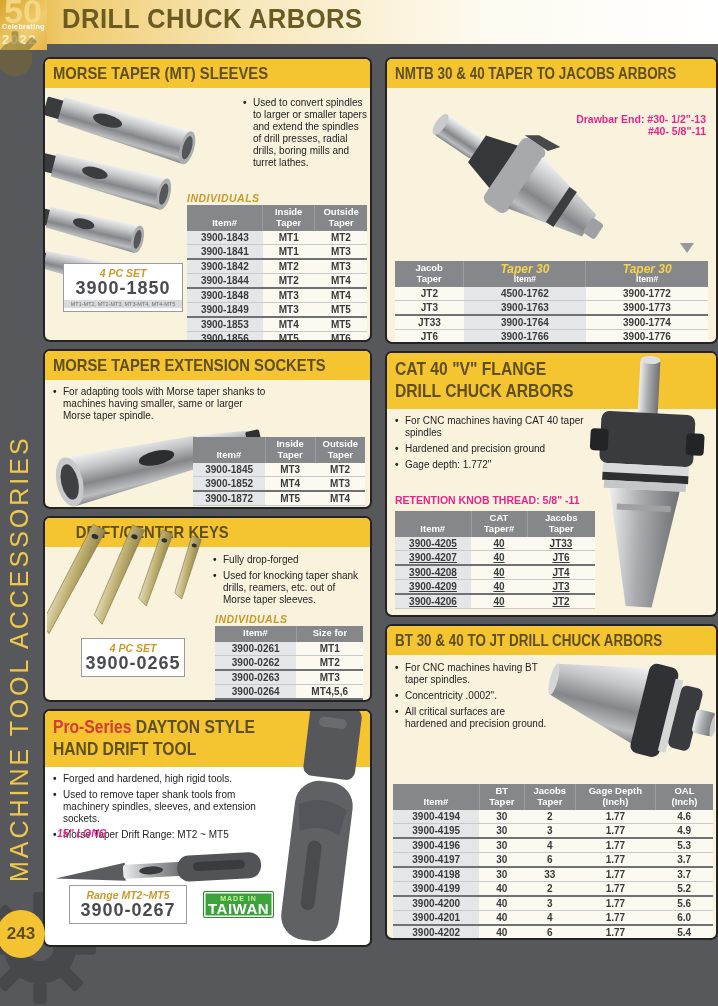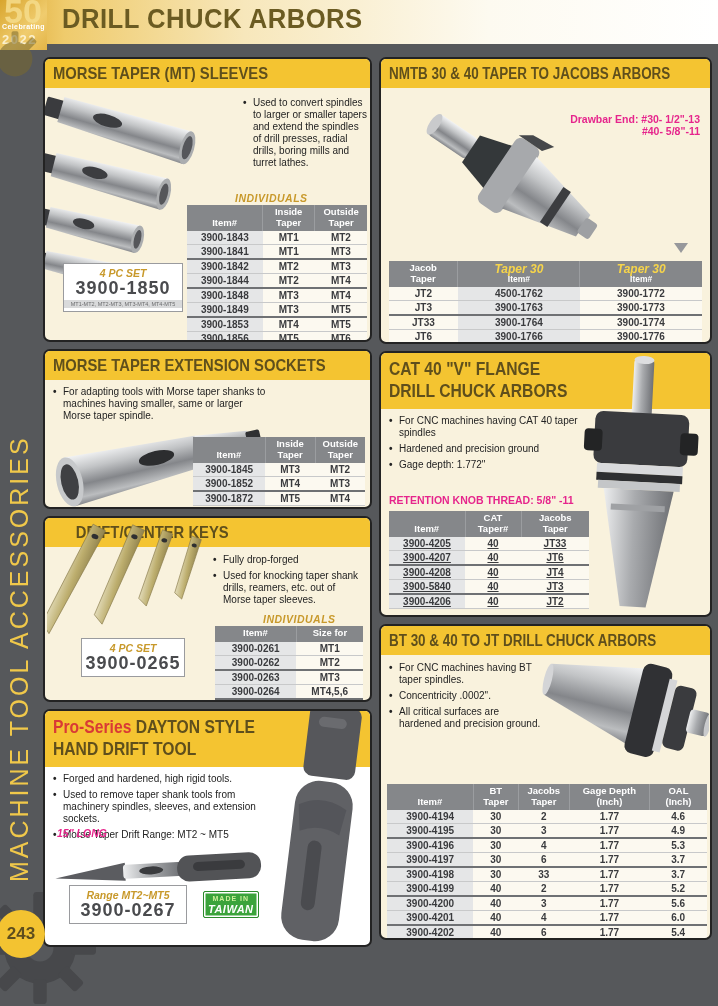--- a/index.html
+++ b/index.html
@@ -25,7 +25,7 @@
     color:#5E4E1E;font-weight:bold;font-size:17px;z-index:5;}
   .gear{position:absolute;z-index:1;}
   
-  .content{position:absolute;left:43px;top:57px;display:flex;gap:7px;z-index:3;}
+  .content{position:absolute;left:43px;top:57px;display:flex;gap:13px;z-index:3;}
   .col-left{width:329px;display:flex;flex-direction:column;gap:7px;}
   .col-right{width:333px;display:flex;flex-direction:column;gap:7px;}
   .panel{position:relative;background:#F9F2DD;border:2px solid #232323;border-radius:7px;

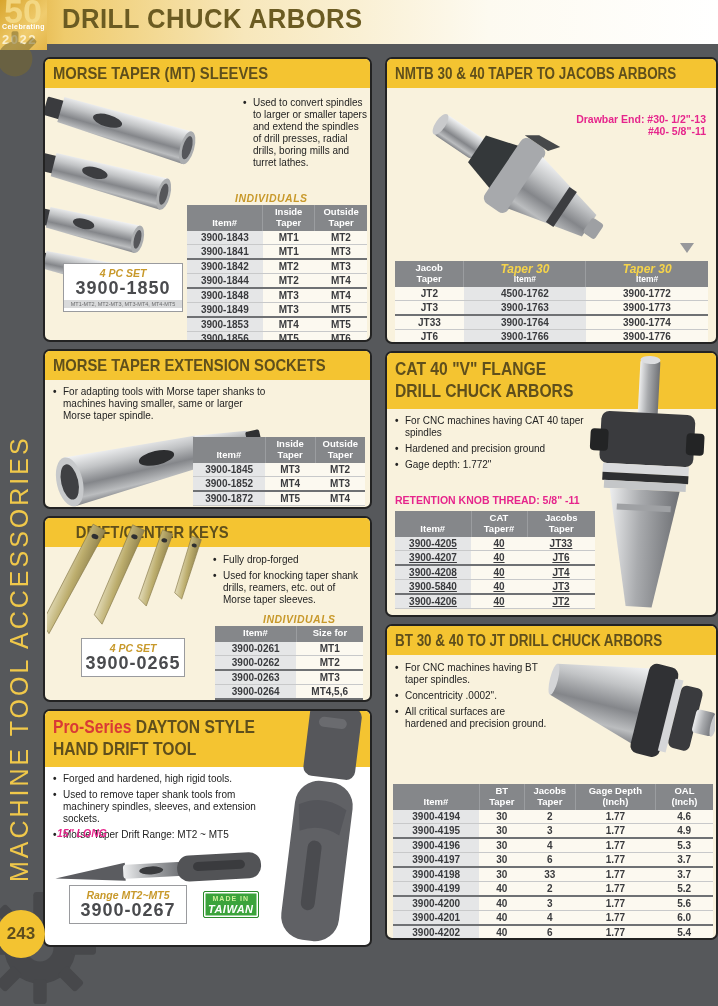--- a/index.html
+++ b/index.html
@@ -58,7 +58,7 @@
   .th-top{display:block;color:#F6D44A;font-style:italic;font-size:12px;line-height:12px;}
   .th-sub{display:block;font-size:8.5px;line-height:9px;}
   
-  .individuals{position:absolute;color:#C8992B;font-weight:bold;font-style:italic;font-size:10.5px;letter-spacing:.5px;margin-left:48px;}
+  .individuals{position:absolute;color:#C8992B;font-weight:bold;font-style:italic;font-size:10.5px;letter-spacing:.5px;}
   .magenta-note{position:absolute;color:#E6258C;font-weight:bold;font-size:10.5px;line-height:12px;}
   .set-box{position:absolute;background:#fff;border:1px solid #9A9B9E;text-align:center;padding:3px 0;box-sizing:border-box;}
   .set-label{color:#C8992B;font-style:italic;font-weight:bold;font-size:10.5px;line-height:12px;}

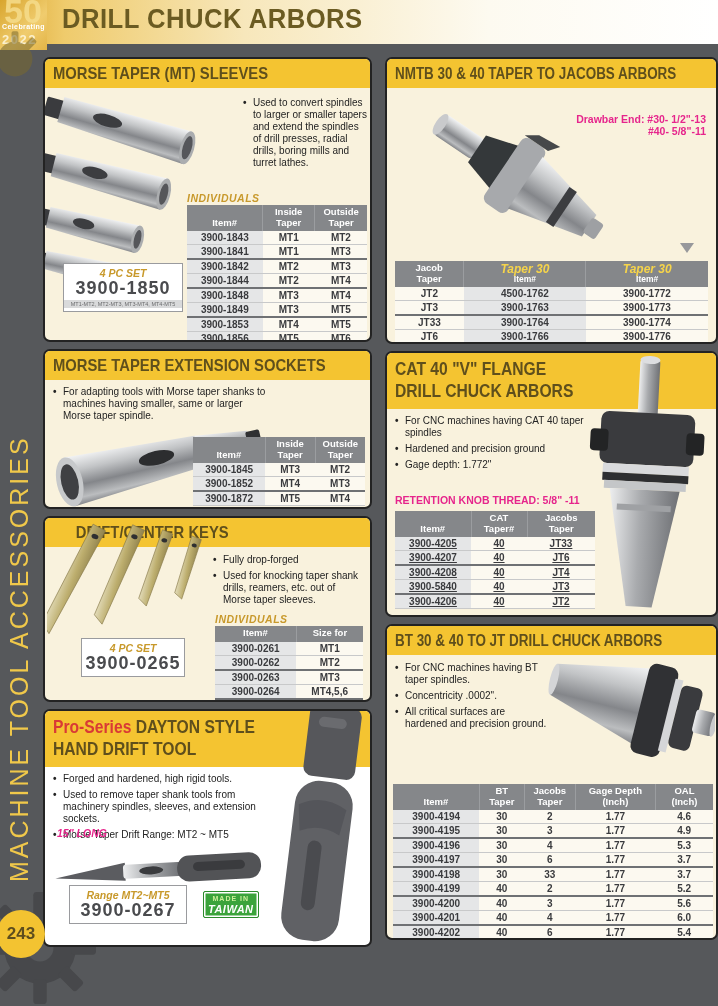--- a/index.html
+++ b/index.html
@@ -503,7 +503,7 @@
               <td>JT4</td>
             </tr>
             <tr>
-              <td>3900-5840</td>
+              <td>3900-4209</td>
               <td>40</td>
               <td>JT3</td>
             </tr>

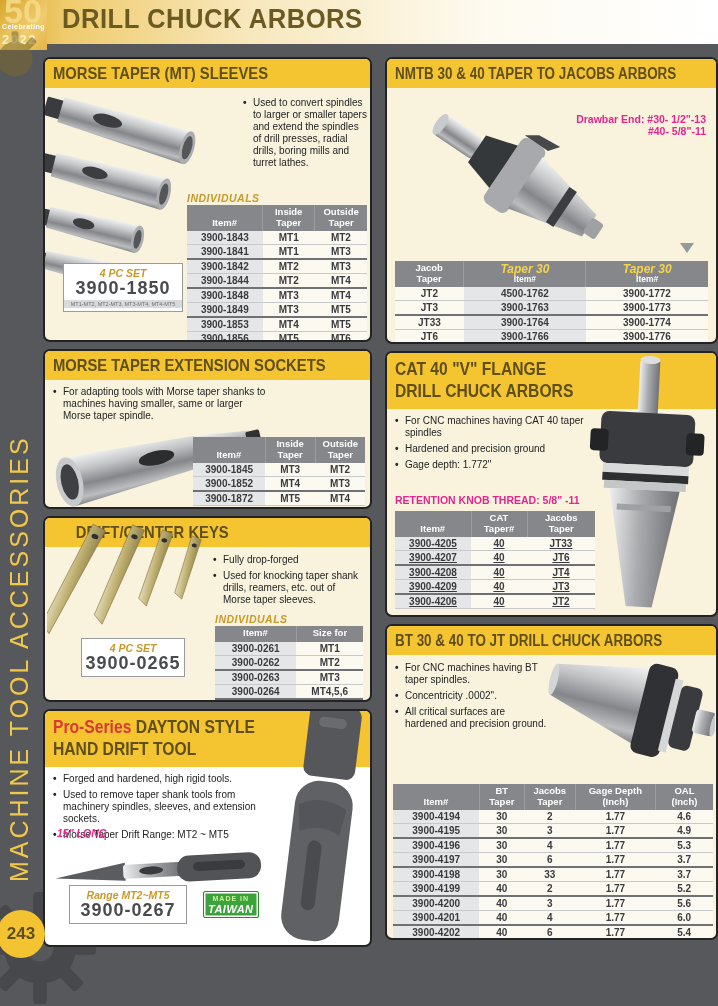--- a/index.html
+++ b/index.html
@@ -67,7 +67,7 @@
   .badge{position:absolute;background:#3BA33B;border:1px solid #2C8B2C;box-shadow:inset 0 0 0 1.5px #fff;
     text-align:center;padding:3px 4px 2px;border-radius:2px;}
   .badge-top{color:#CCEF9A;font-size:7px;font-weight:bold;letter-spacing:1px;line-height:8px;}
-  .badge-bottom{color:#fff;font-size:11px;font-weight:bold;letter-spacing:.5px;line-height:12px;font-style:italic;}
+  .badge-bottom{color:#fff;font-size:15px;font-weight:bold;letter-spacing:.5px;line-height:12px;}
   .img{position:absolute;}
   .down-arrow{position:absolute;width:0;height:0;border-left:7px solid transparent;border-right:7px solid transparent;border-top:10px solid #97989B;}
 </style>

